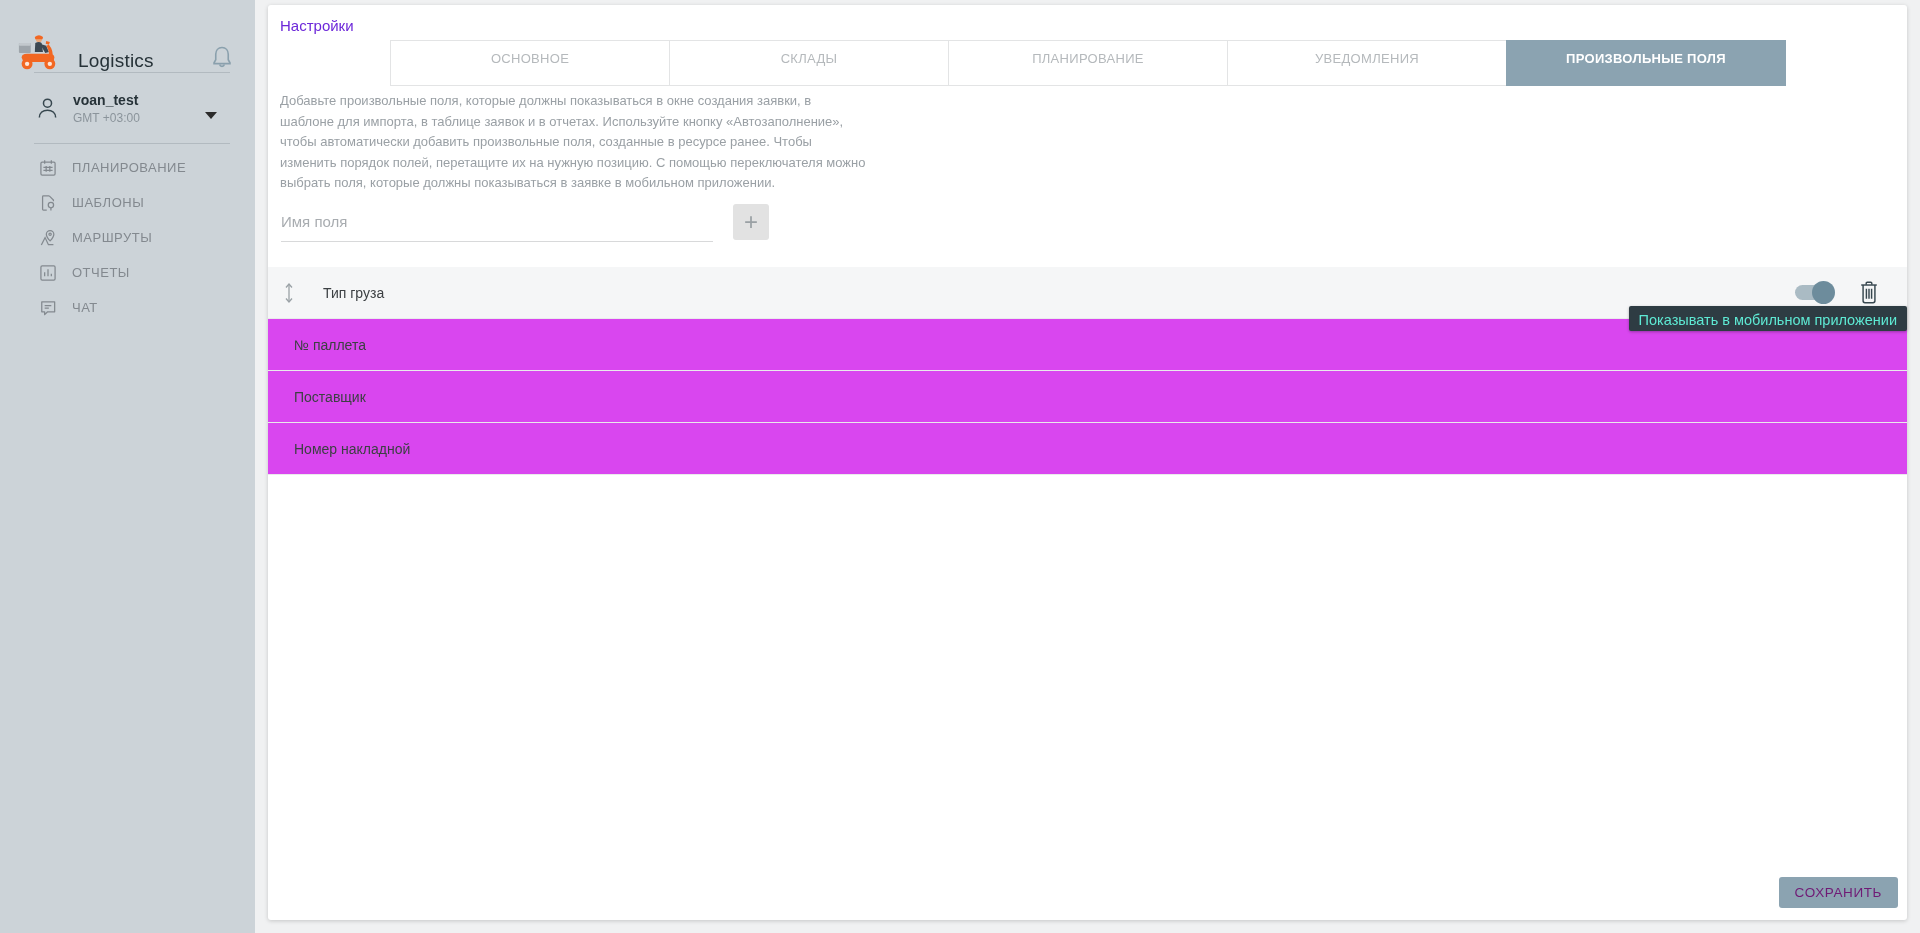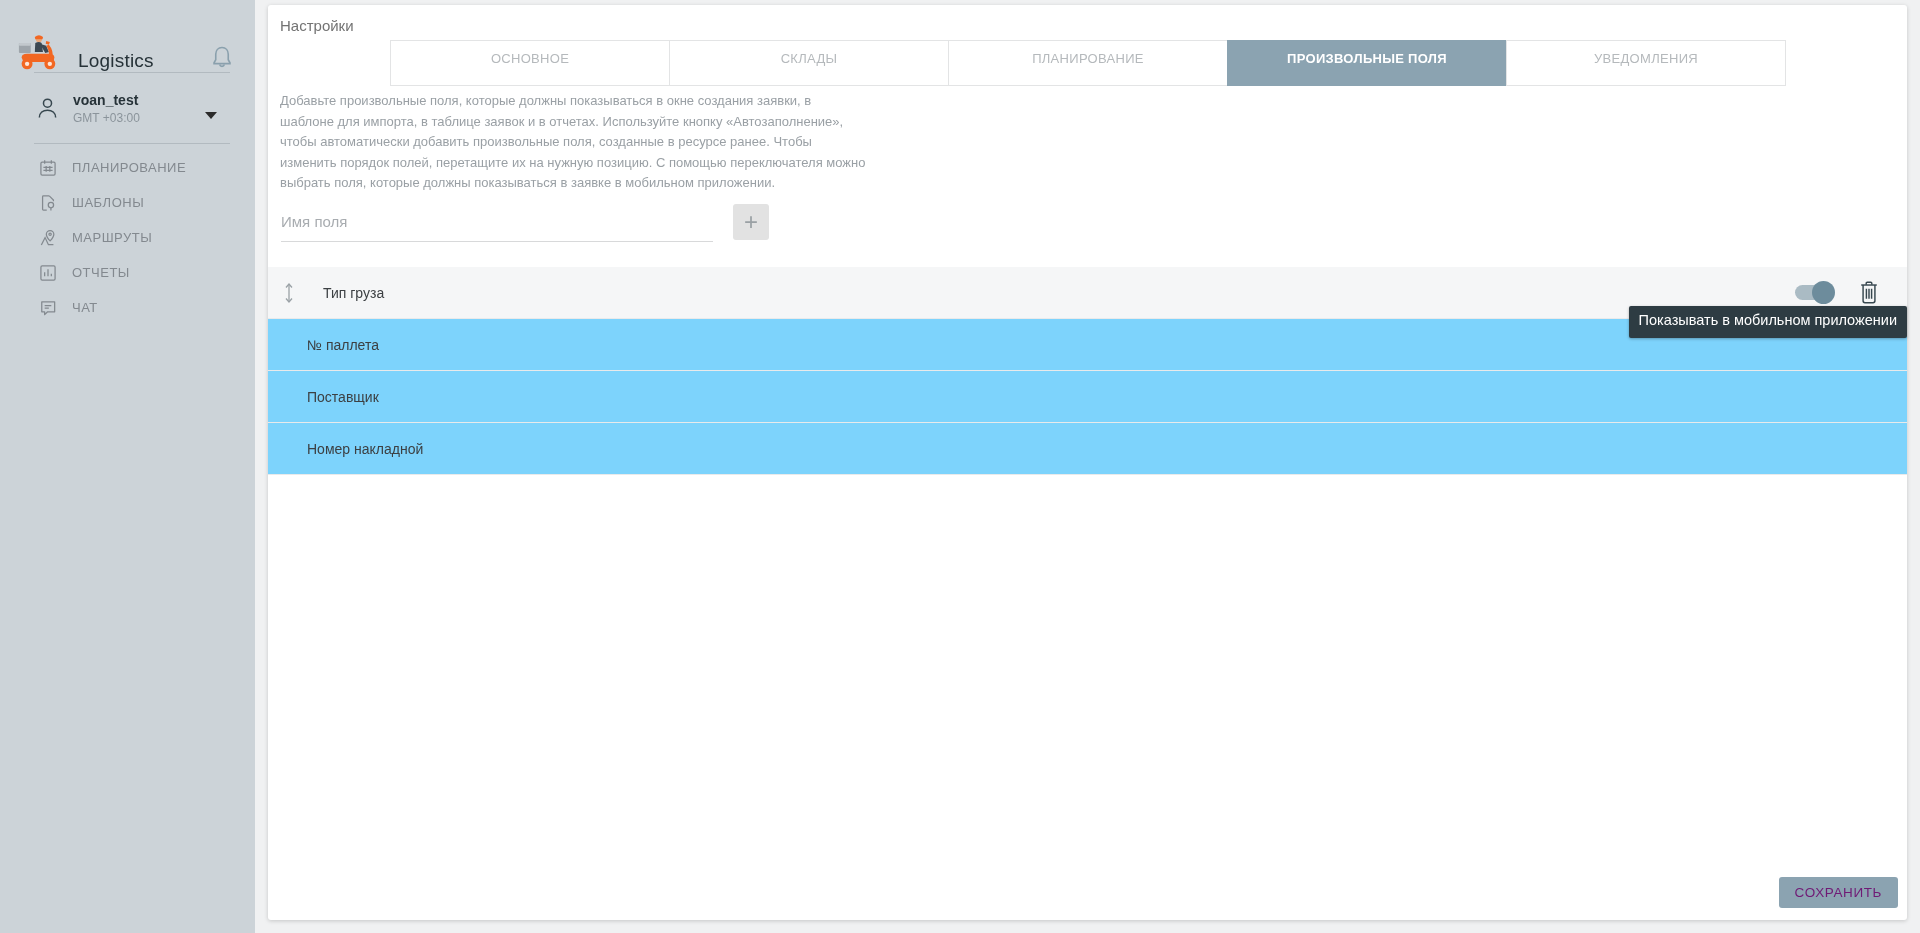--- a/index.html
+++ b/index.html
@@ -55,7 +55,7 @@
     box-shadow:0 1px 4px rgba(0,0,0,.18);
   }
   .page-title {
-    position:absolute; left:12px; top:12px; font-size:15px; color:#737373;
+    position:absolute; left:12px; top:12px; font-size:15px; color:#6d28d9;
   }
   .tabbar {
     position:absolute; left:122px; top:35px; width:1396px; height:46px; display:flex;

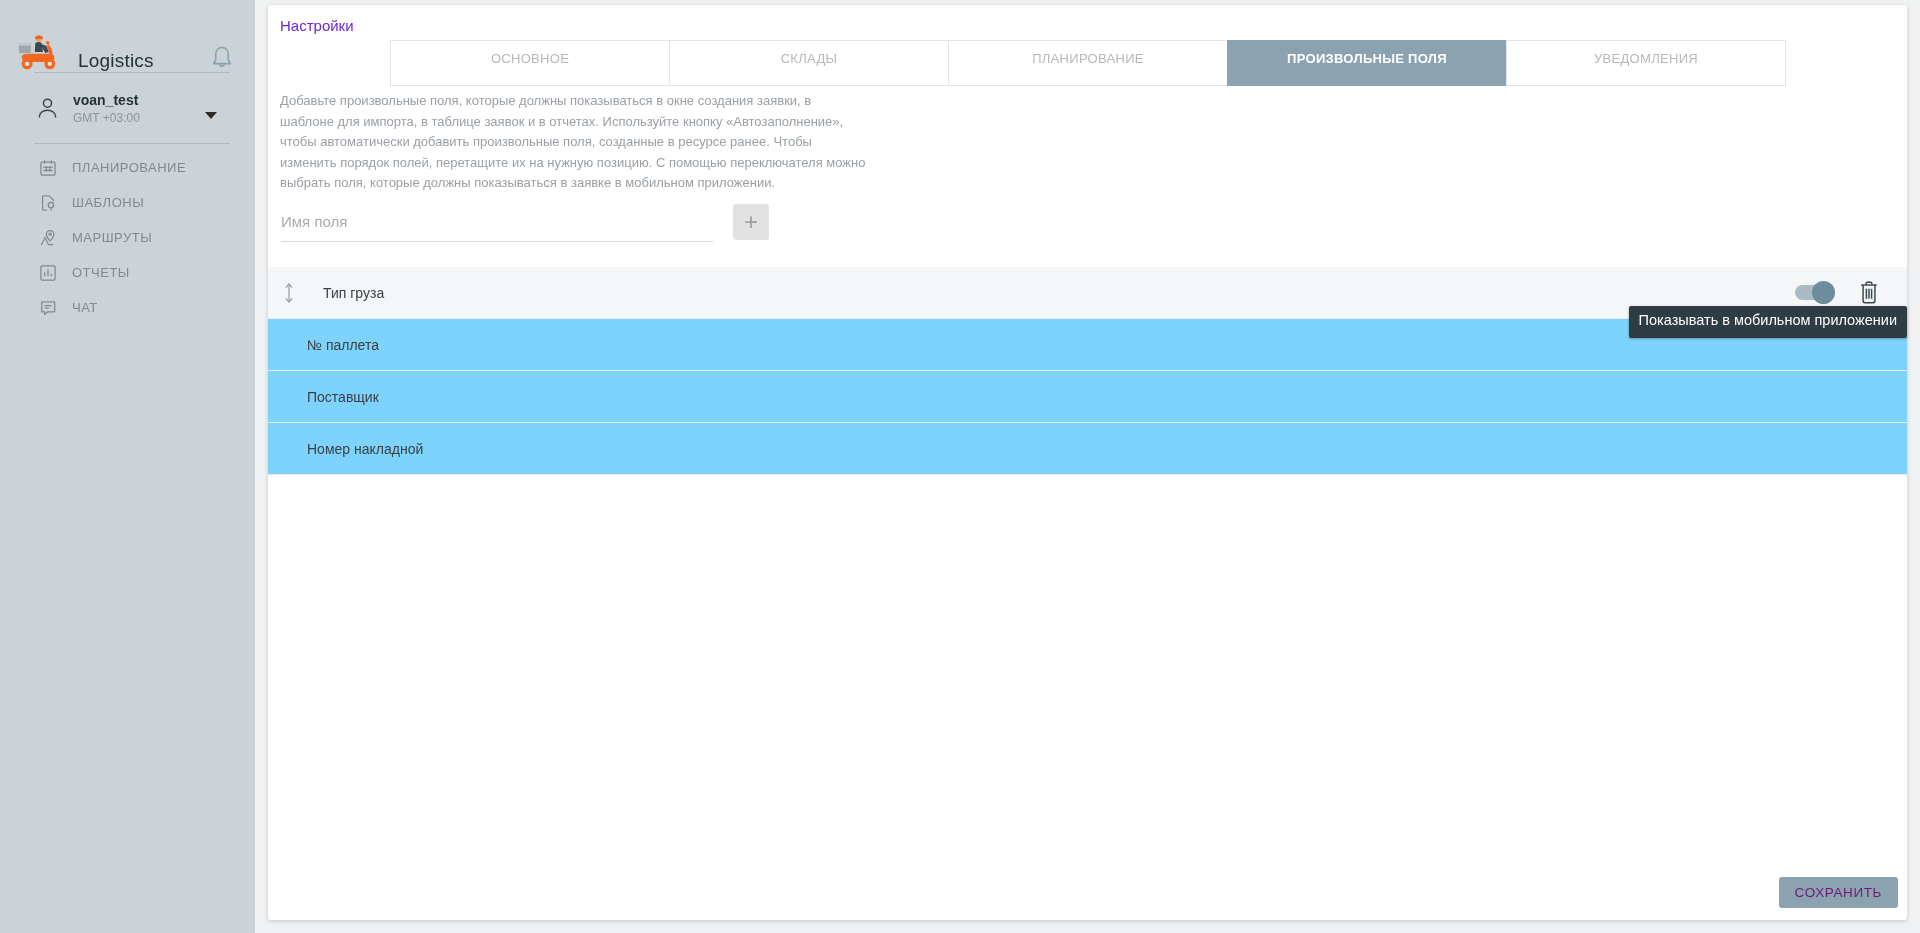--- a/index.html
+++ b/index.html
@@ -229,8 +229,8 @@
     <div class="tab">ОСНОВНОЕ</div>
     <div class="tab">СКЛАДЫ</div>
     <div class="tab">ПЛАНИРОВАНИЕ</div>
+    <div class="tab">УВЕДОМЛЕНИЯ</div>
     <div class="tab active">ПРОИЗВОЛЬНЫЕ ПОЛЯ</div>
-    <div class="tab">УВЕДОМЛЕНИЯ</div>
   </div>
 
   <p class="description">Добавьте произвольные поля, которые должны показываться в окне создания заявки, в шаблоне для импорта, в таблице заявок и в отчетах. Используйте кнопку «Автозаполнение», чтобы автоматически добавить произвольные поля, созданные в ресурсе ранее. Чтобы изменить порядок полей, перетащите их на нужную позицию. С помощью переключателя можно выбрать поля, которые должны показываться в заявке в мобильном приложении.</p>

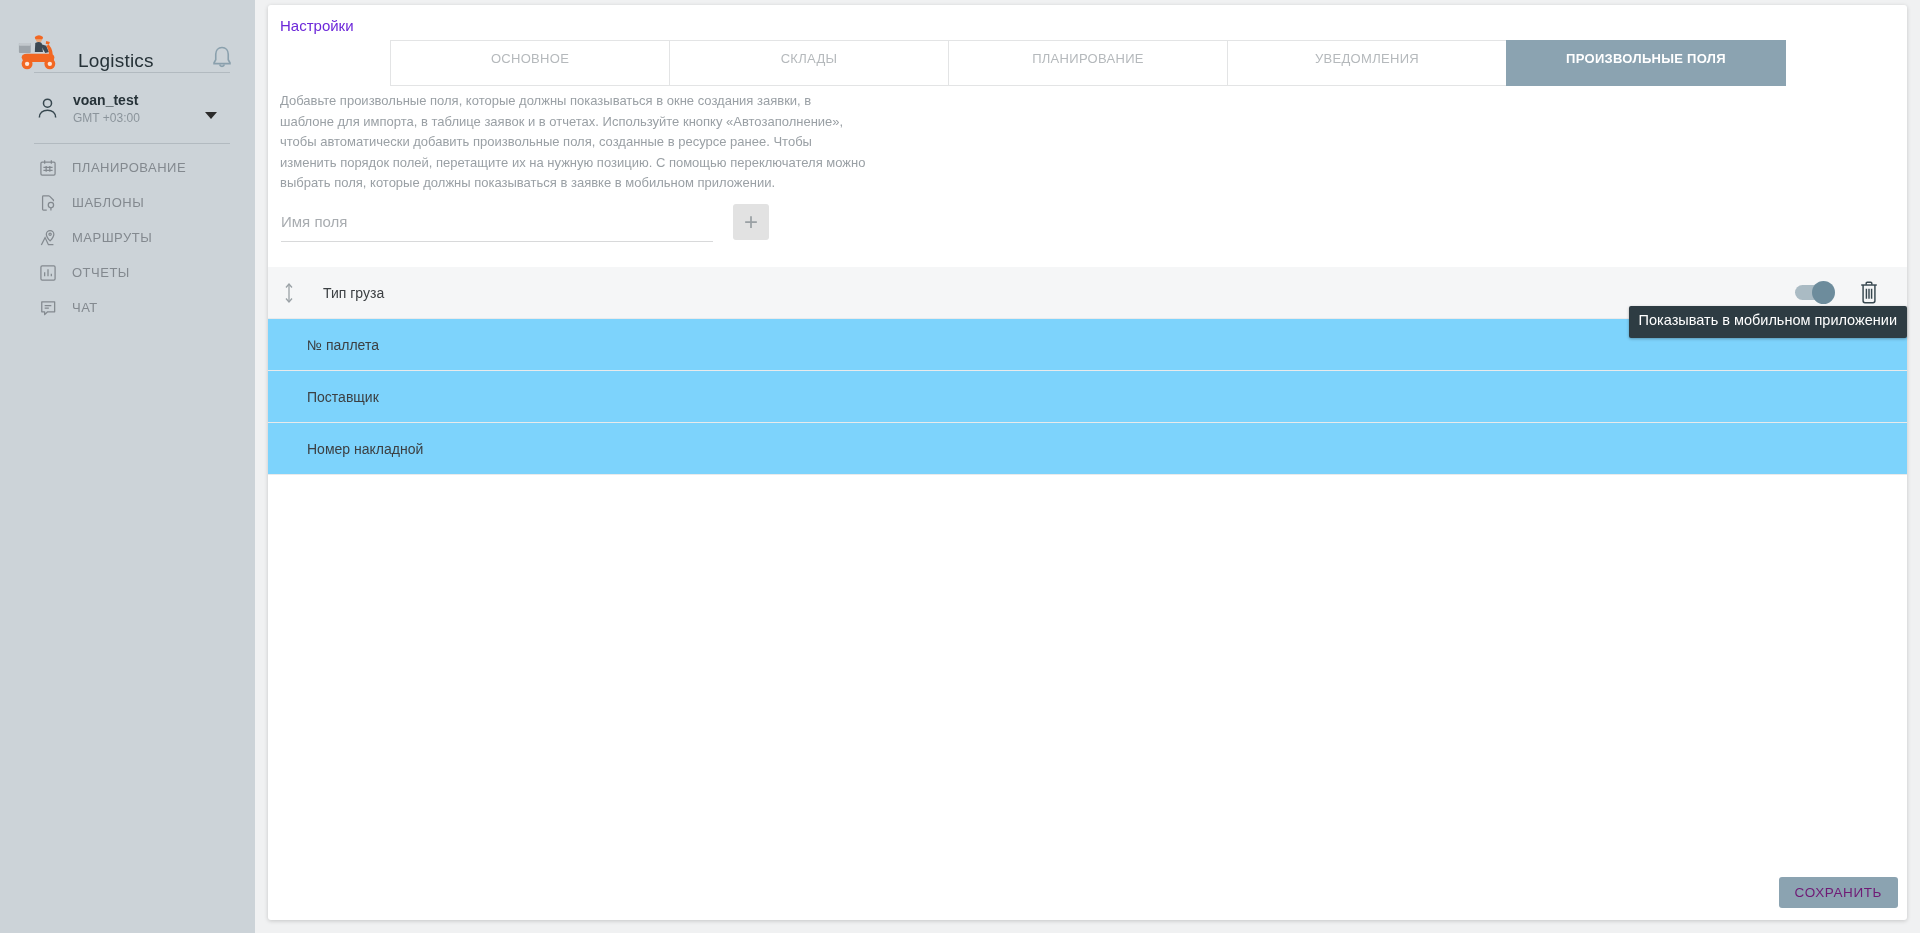--- a/index.html
+++ b/index.html
@@ -110,8 +110,8 @@
   .trash { width:26px; height:27px; margin:0 25px 0 23px; cursor:pointer; }
 
   .tooltip {
-    position:absolute; right:0; top:301px; height:32px; line-height:28px;
-    padding:0 10px; background:#2e3c43; color:#ffffff; font-size:14.5px;
+    position:absolute; right:0; top:301px; height:25px; line-height:28px;
+    padding:0 10px; background:#2e3c43; color:#5eead4; font-size:14.5px;
     border-radius:2px; box-shadow:0 1px 3px rgba(0,0,0,.3); white-space:nowrap;
   }
 

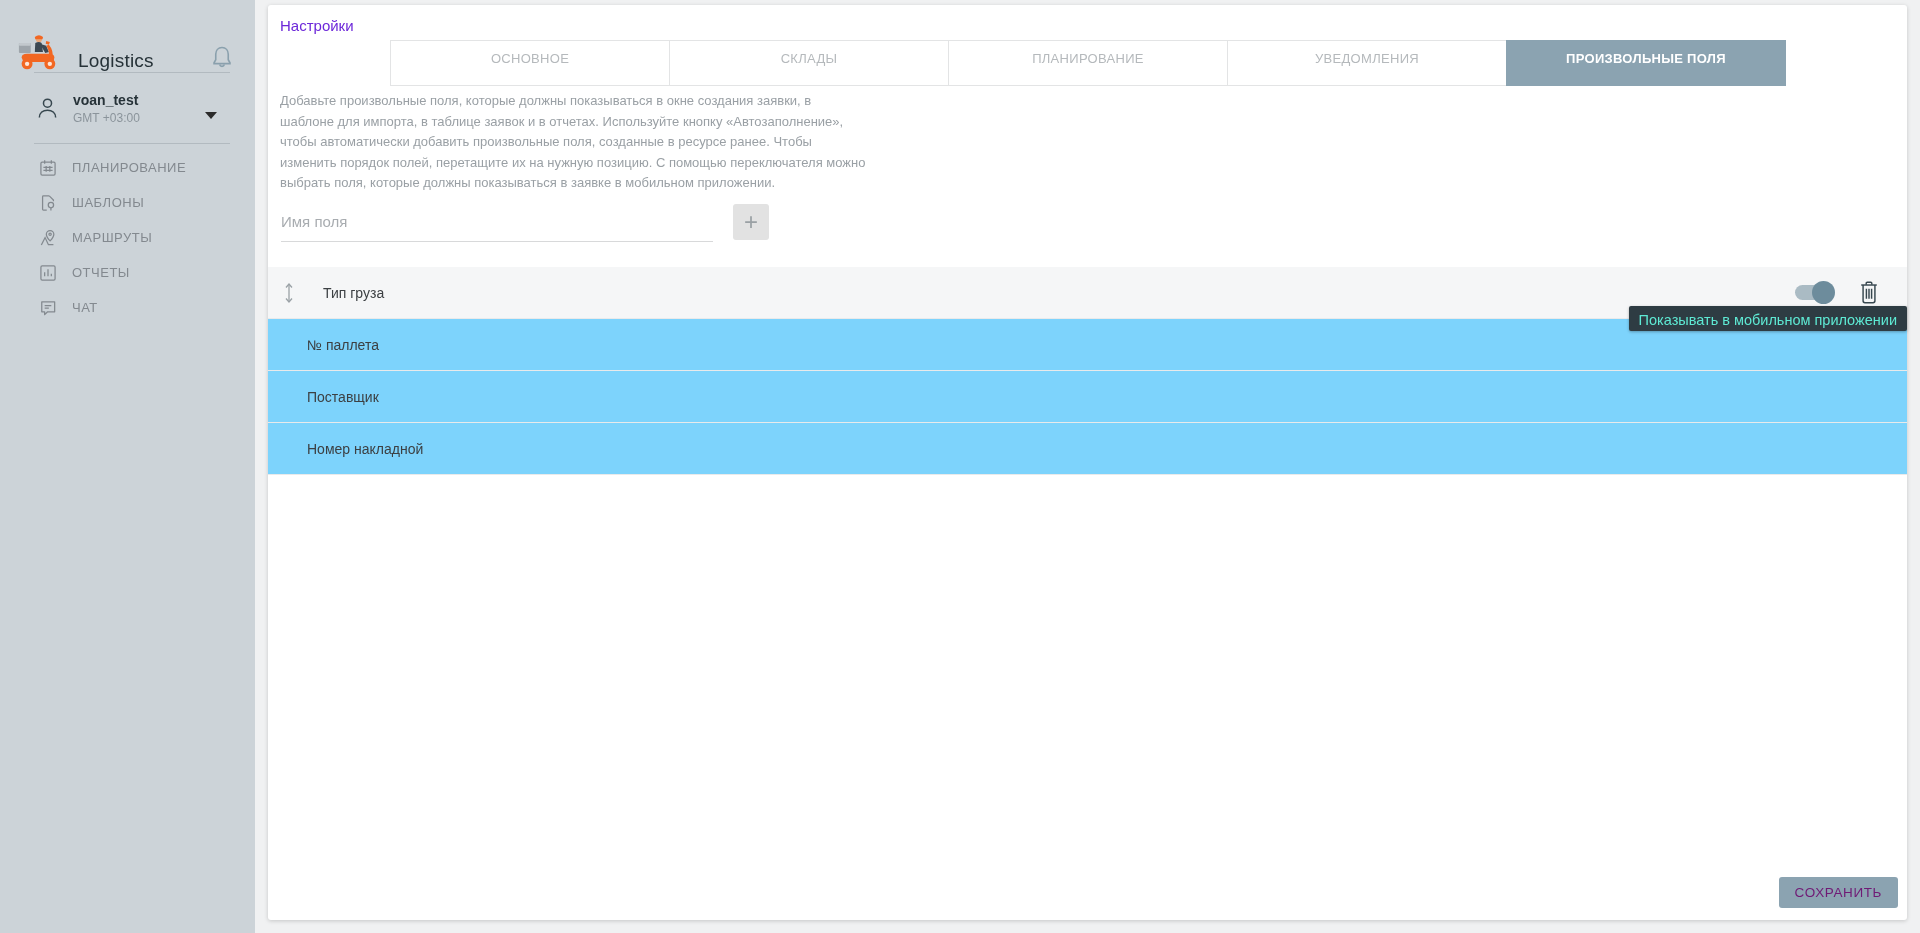--- a/index.html
+++ b/index.html
@@ -92,7 +92,7 @@
   .field-list { position:absolute; left:0; right:0; top:262px; }
   .frow {
     height:52px; display:flex; align-items:center;
-    border-bottom:1px solid #e9eaeb; padding-left:39px; background:#7dd3fc;
+    border-bottom:1px solid #e9eaeb; padding-left:26px; background:#d946ef;
   }
   .frow.highlight { background:#f5f6f7; padding-left:15px;gap:16px; }
   .drag-handle { width:12px; height:24px; margin-right:12px; cursor:grab; }

